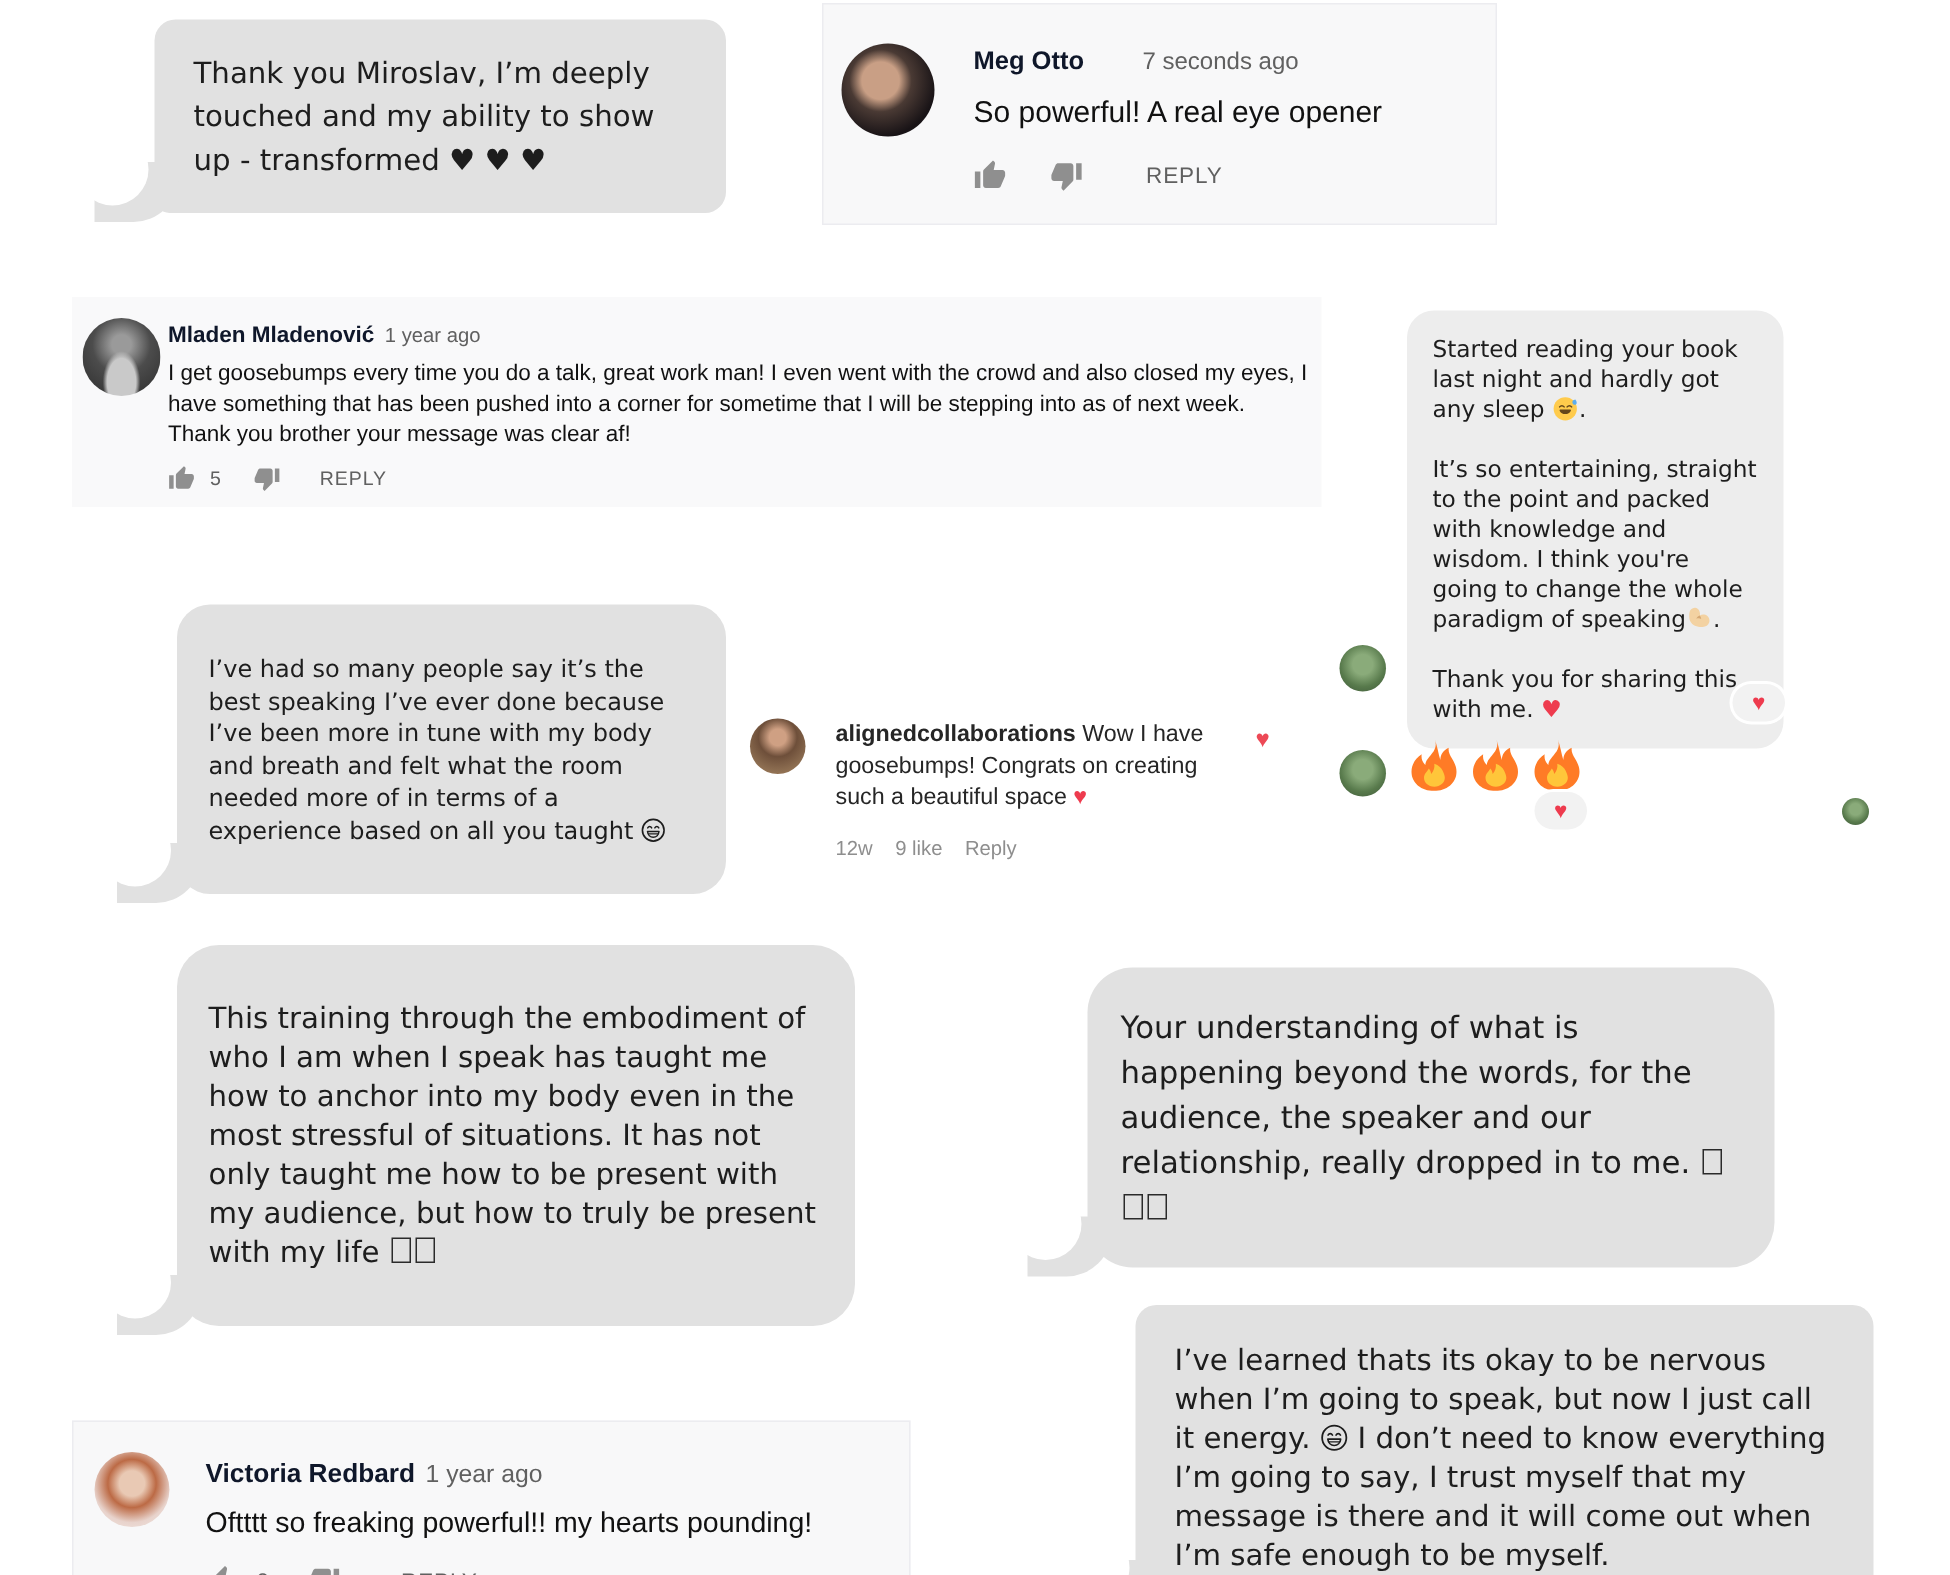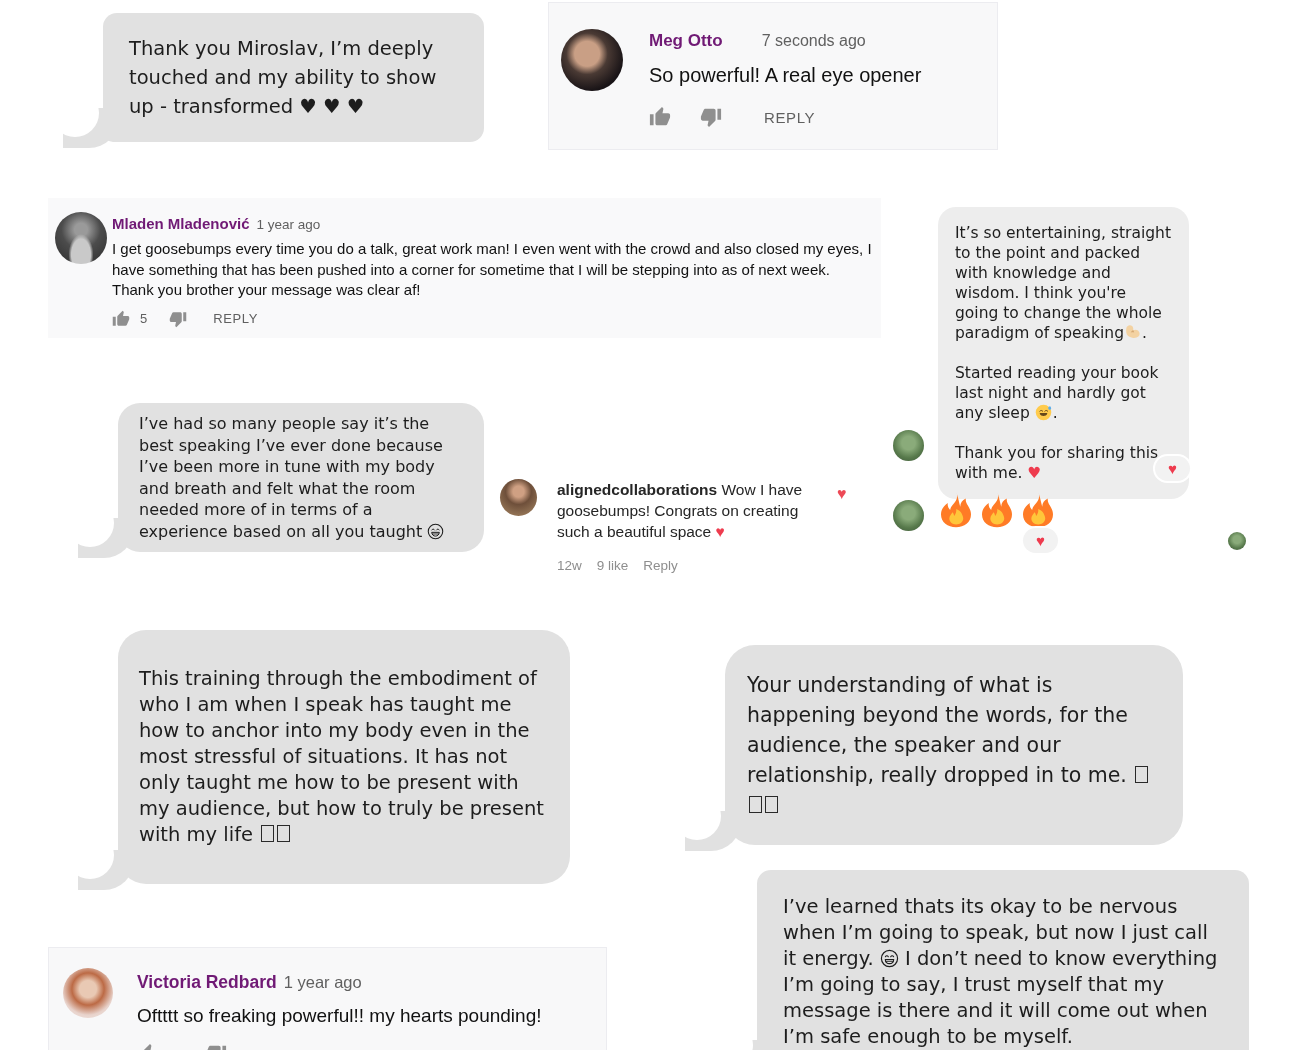--- a/index.html
+++ b/index.html
@@ -41,7 +41,7 @@
   .av-aligned{background:radial-gradient(circle at 50% 34%,#cfa083 0 18%,#6e4f3a 42%,#8a6b4f 70%,#a8845f 100%);}
   .av-green{background:radial-gradient(circle at 50% 42%,#8aab7a 0 28%,#587a4c 62%,#3c5537 100%);}
   .yt-body{position:absolute;}
-  .yt-name{font-weight:bold;color:#701a75;}
+  .yt-name{font-weight:bold;color:#0f172a;}
   .yt-time{color:#606060;margin-left:7px;font-weight:normal;}
   .yt-text{color:#111111;}
   .yt-actions{display:flex;align-items:center;color:#757575;}

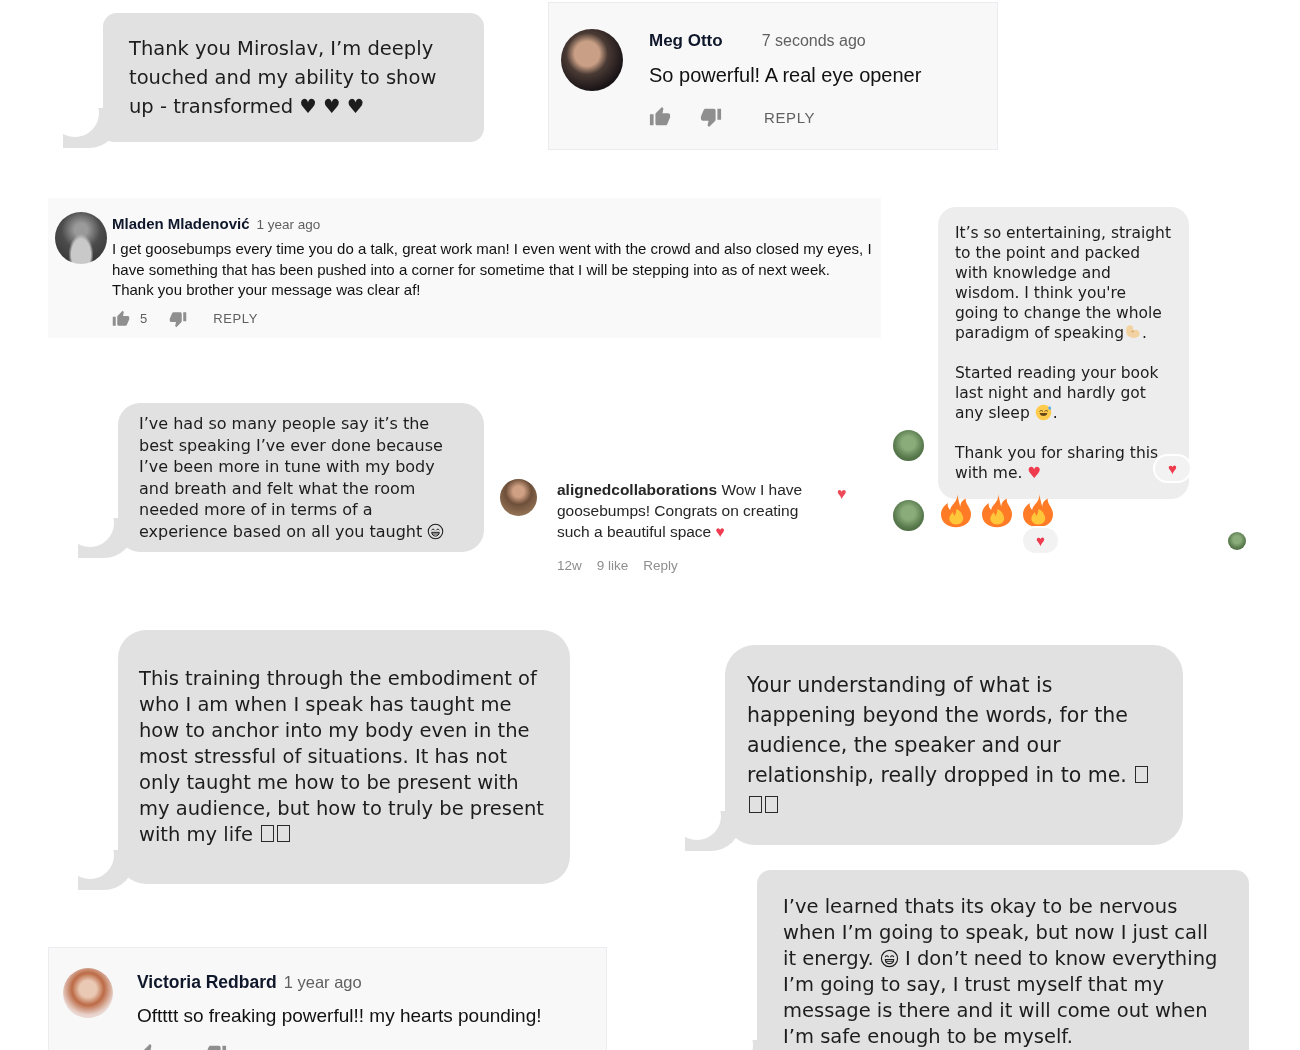--- a/index.html
+++ b/index.html
@@ -166,16 +166,16 @@
 </section>
 
 <div class="bubble" id="b-book">
-  <p><span>It’s so entertaining, straight to the point and packed with knowledge and wisdom. I think you're going to change the whole paradigm of speaking</span><span class="emoji"><svg width="18" height="18" viewBox="0 0 36 36">
-          <path d="M5.5 8c2.5-3.5 7-4.5 10-2.5 2.6 1.7 3.6 5.6 3 9 2.8-1.8 7.3-1.6 10 .8 3.6 3.2 3.8 8.7.3 11.9-2.6 2.4-7.6 3.3-12.3 2.4C10 28.4 5.3 24.5 4.6 19c-.5-4-.4-8.2.9-11z" fill="#f3d2a2"></path>
-          <path d="M18.5 14.5c-2.2.6-4 2.2-4.8 4.4 2.2-.9 4.6-.8 6.6.3-.2-1.7-.8-3.3-1.8-4.7z" fill="#d5a874"></path>
-        </svg></span><span>.</span></p>
   <p><span>Started reading your book last night and hardly got any sleep </span><span class="emoji"><svg width="18" height="18" viewBox="0 0 36 36">
           <circle cx="17" cy="19" r="15.5" fill="#ffcb4c"></circle>
           <path d="M9.5 16.5c1.6-2.2 4.4-2.2 6 0" stroke="#65471b" stroke-width="2" fill="none" stroke-linecap="round"></path>
           <path d="M19.5 16.5c1.6-2.2 4.4-2.2 6 0" stroke="#65471b" stroke-width="2" fill="none" stroke-linecap="round"></path>
           <path d="M9.5 21.5c2.2 6 12.8 6 15 0 .3-.8-.4-1.4-1.2-1.4H10.7c-.8 0-1.5.6-1.2 1.4z" fill="#65471b"></path>
           <path d="M30.5 6.5c2.1 2.9 2.5 5.5.6 6.7-1.9 1.2-4.2-.1-4.6-2.7-.3-2 1-3.4 4-4z" fill="#5dadec"></path>
+        </svg></span><span>.</span></p>
+  <p><span>It’s so entertaining, straight to the point and packed with knowledge and wisdom. I think you're going to change the whole paradigm of speaking</span><span class="emoji"><svg width="18" height="18" viewBox="0 0 36 36">
+          <path d="M5.5 8c2.5-3.5 7-4.5 10-2.5 2.6 1.7 3.6 5.6 3 9 2.8-1.8 7.3-1.6 10 .8 3.6 3.2 3.8 8.7.3 11.9-2.6 2.4-7.6 3.3-12.3 2.4C10 28.4 5.3 24.5 4.6 19c-.5-4-.4-8.2.9-11z" fill="#f3d2a2"></path>
+          <path d="M18.5 14.5c-2.2.6-4 2.2-4.8 4.4 2.2-.9 4.6-.8 6.6.3-.2-1.7-.8-3.3-1.8-4.7z" fill="#d5a874"></path>
         </svg></span><span>.</span></p>
   <p class="last"><span>Thank you for sharing this with me. </span><span class="red-heart">♥</span></p>
 </div>

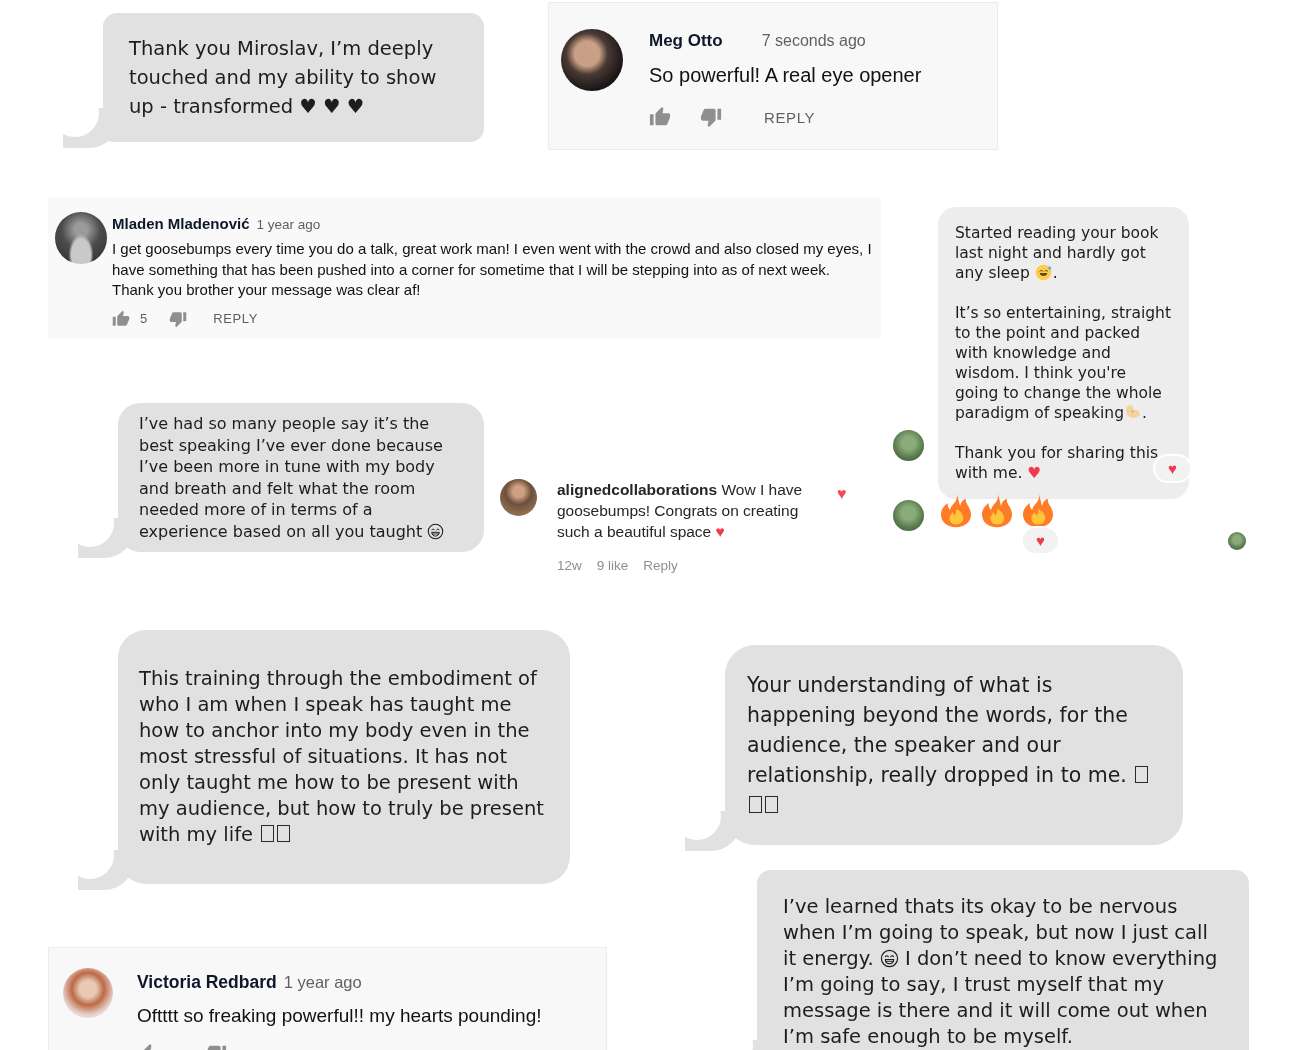--- a/index.html
+++ b/index.html
@@ -24,7 +24,7 @@
   }
   .bubble .btxt{position:relative;z-index:1;display:block;}
   #b-thanks{left:103px;top:13px;width:381px;padding:21px 26px;font-size:19.5px;line-height:29px;}
-  #b-people{left:118px;top:403px;width:366px;padding:10px 21px;font-size:16px;line-height:21.5px;border-radius:22px;}
+  #b-people{left:118px;top:403px;width:366px;padding:32px 21px;font-size:16px;line-height:21.5px;border-radius:22px;}
   #b-book{left:938px;top:207px;width:251px;padding:16px 17px;font-size:15.5px;line-height:20px;background:#ededed;border-radius:18px;}
   #b-book p{margin:0 0 20px 0;position:relative;z-index:1;}
   #b-book p.last{margin:0;}

